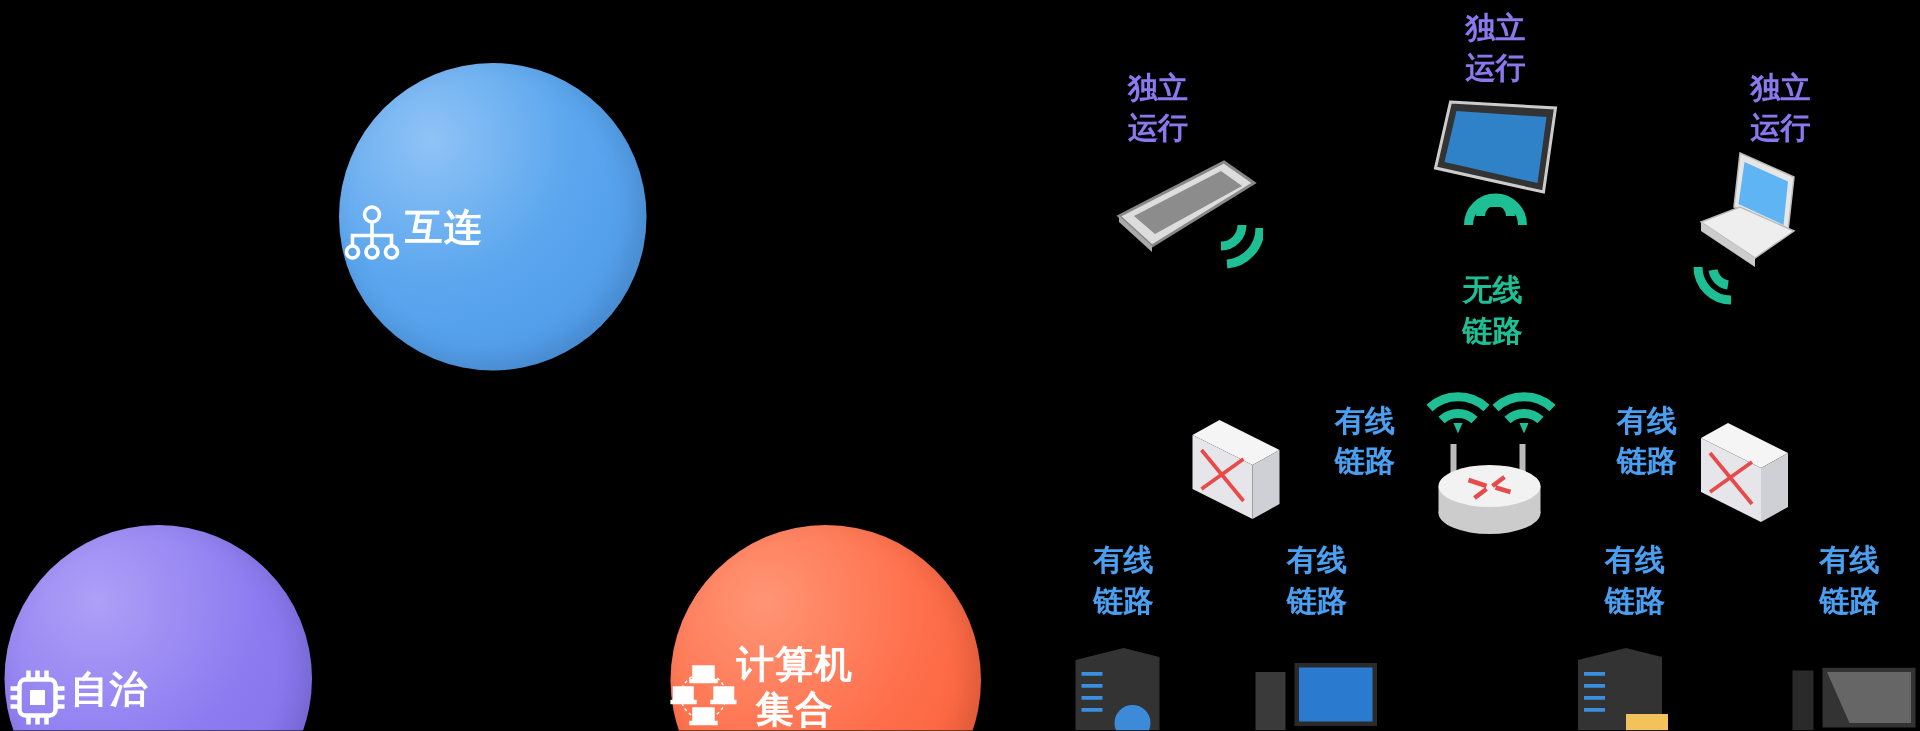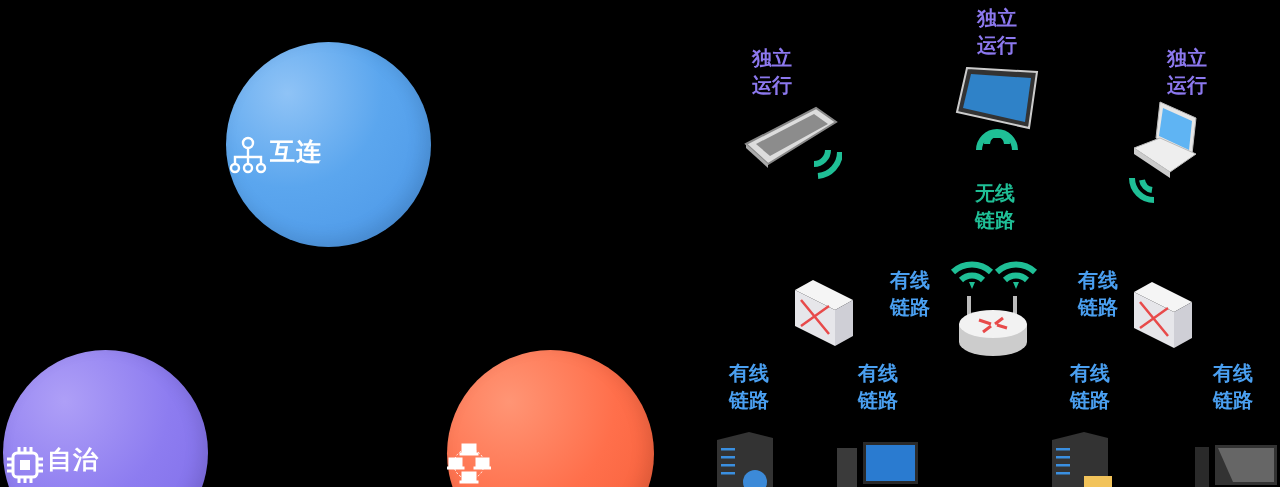--- a/index.html
+++ b/index.html
@@ -55,6 +55,10 @@
     <rect x="15" y="30" width="14" height="9"></rect>
       <rect x="13" y="39" width="18" height="2"></rect>
   </svg>
+  <div class="lbl">
+    <div>计算机</div>
+    <div>集合</div>
+  </div>
 </div>
 
 <div class="tag t-purple" style="left:742px;top:45px;">

